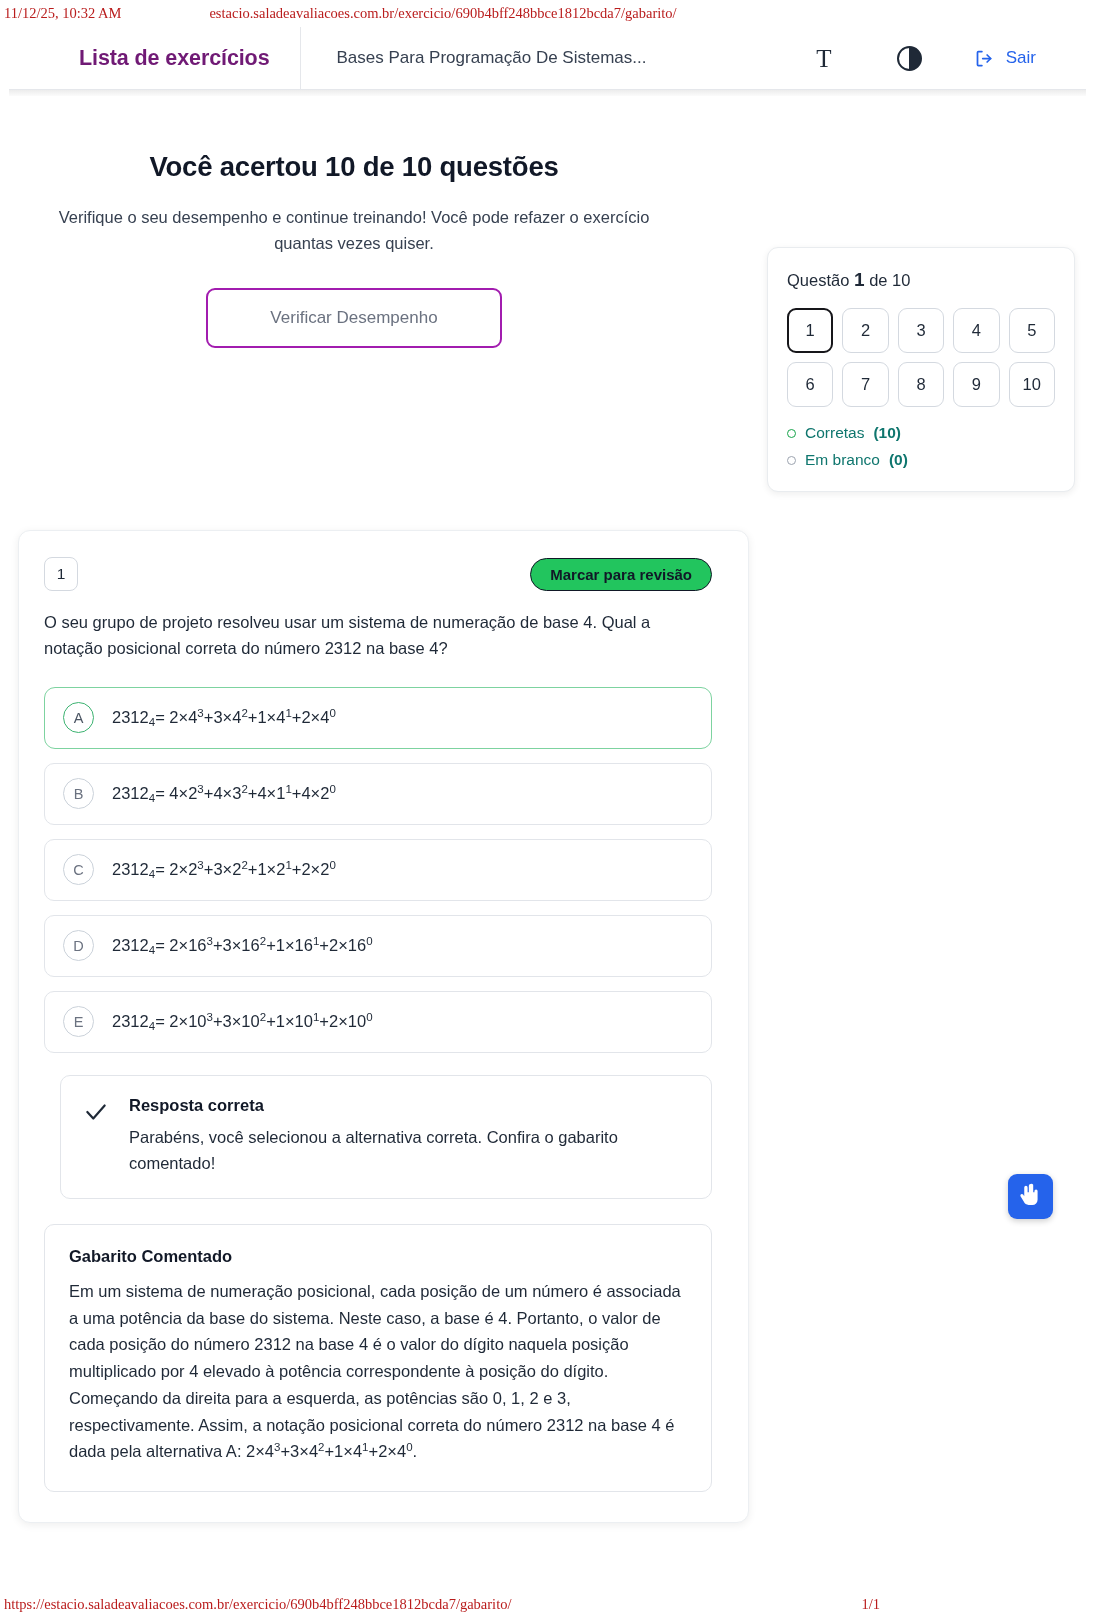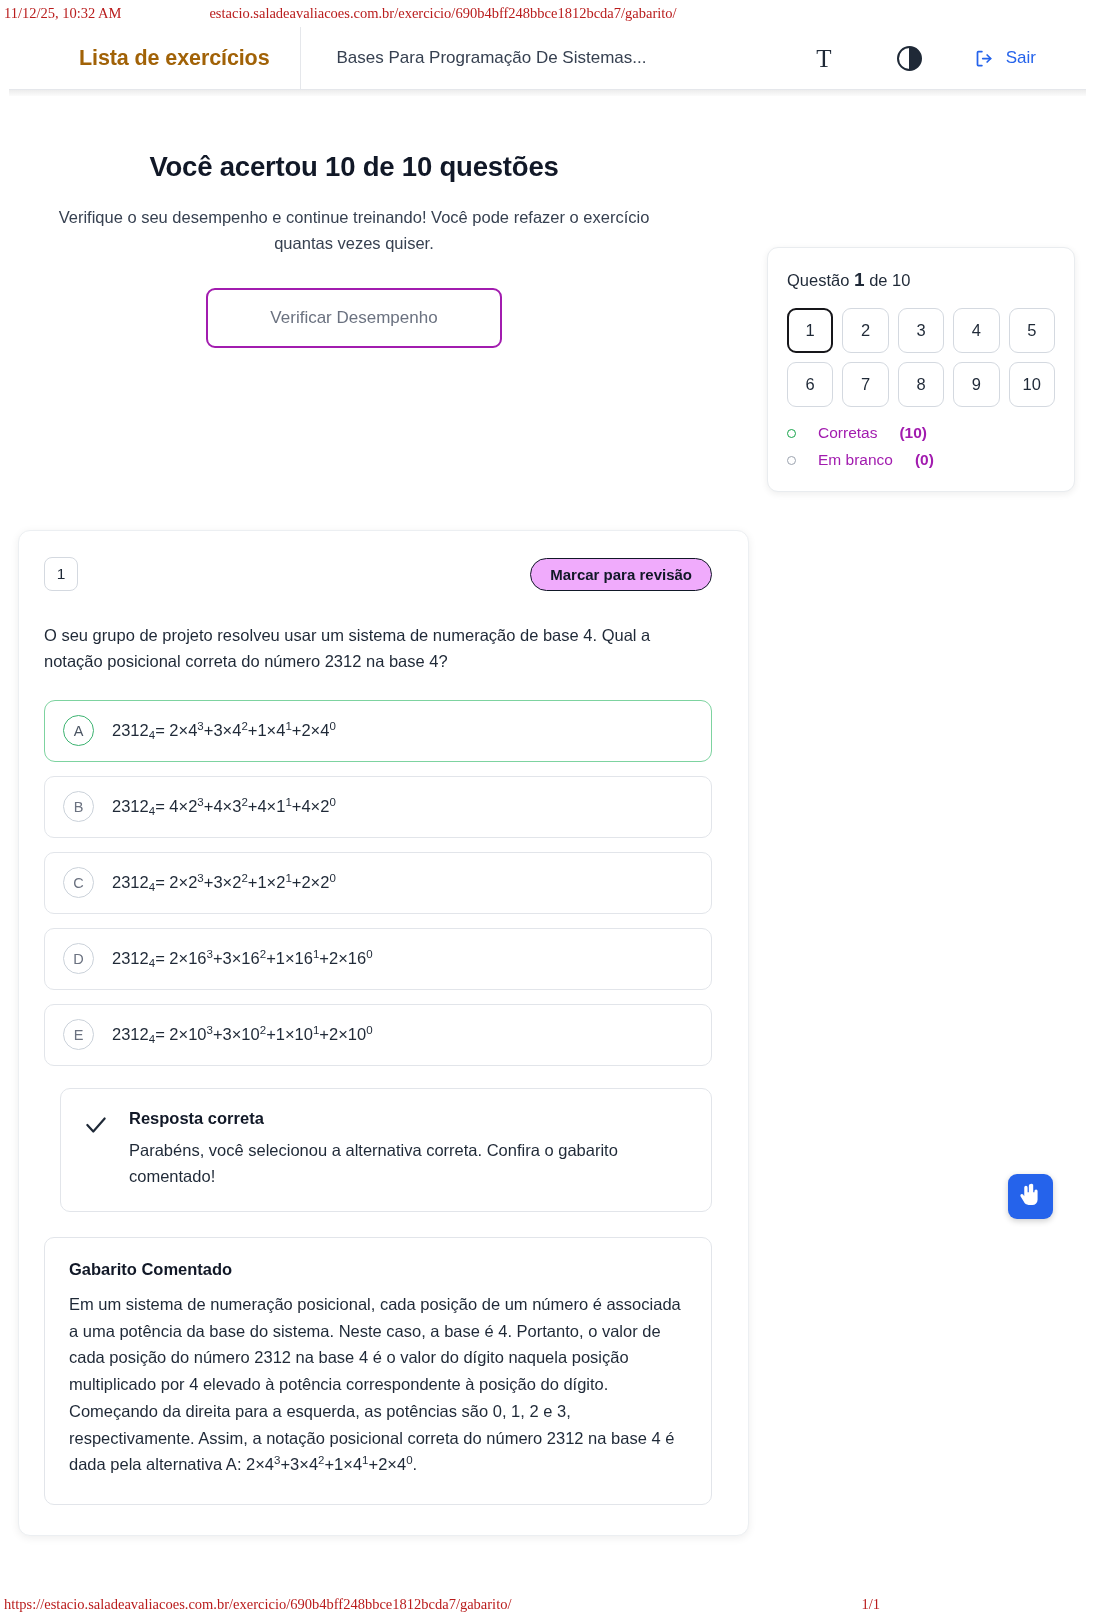--- a/index.html
+++ b/index.html
@@ -56,7 +56,7 @@
   .appbar-title {
     font-size: 21.5px;
     font-weight: bold;
-    color: #a16207;
+    color: #701a75;
     padding-left: 70px;
     padding-right: 30px;
     letter-spacing: -0.1px;

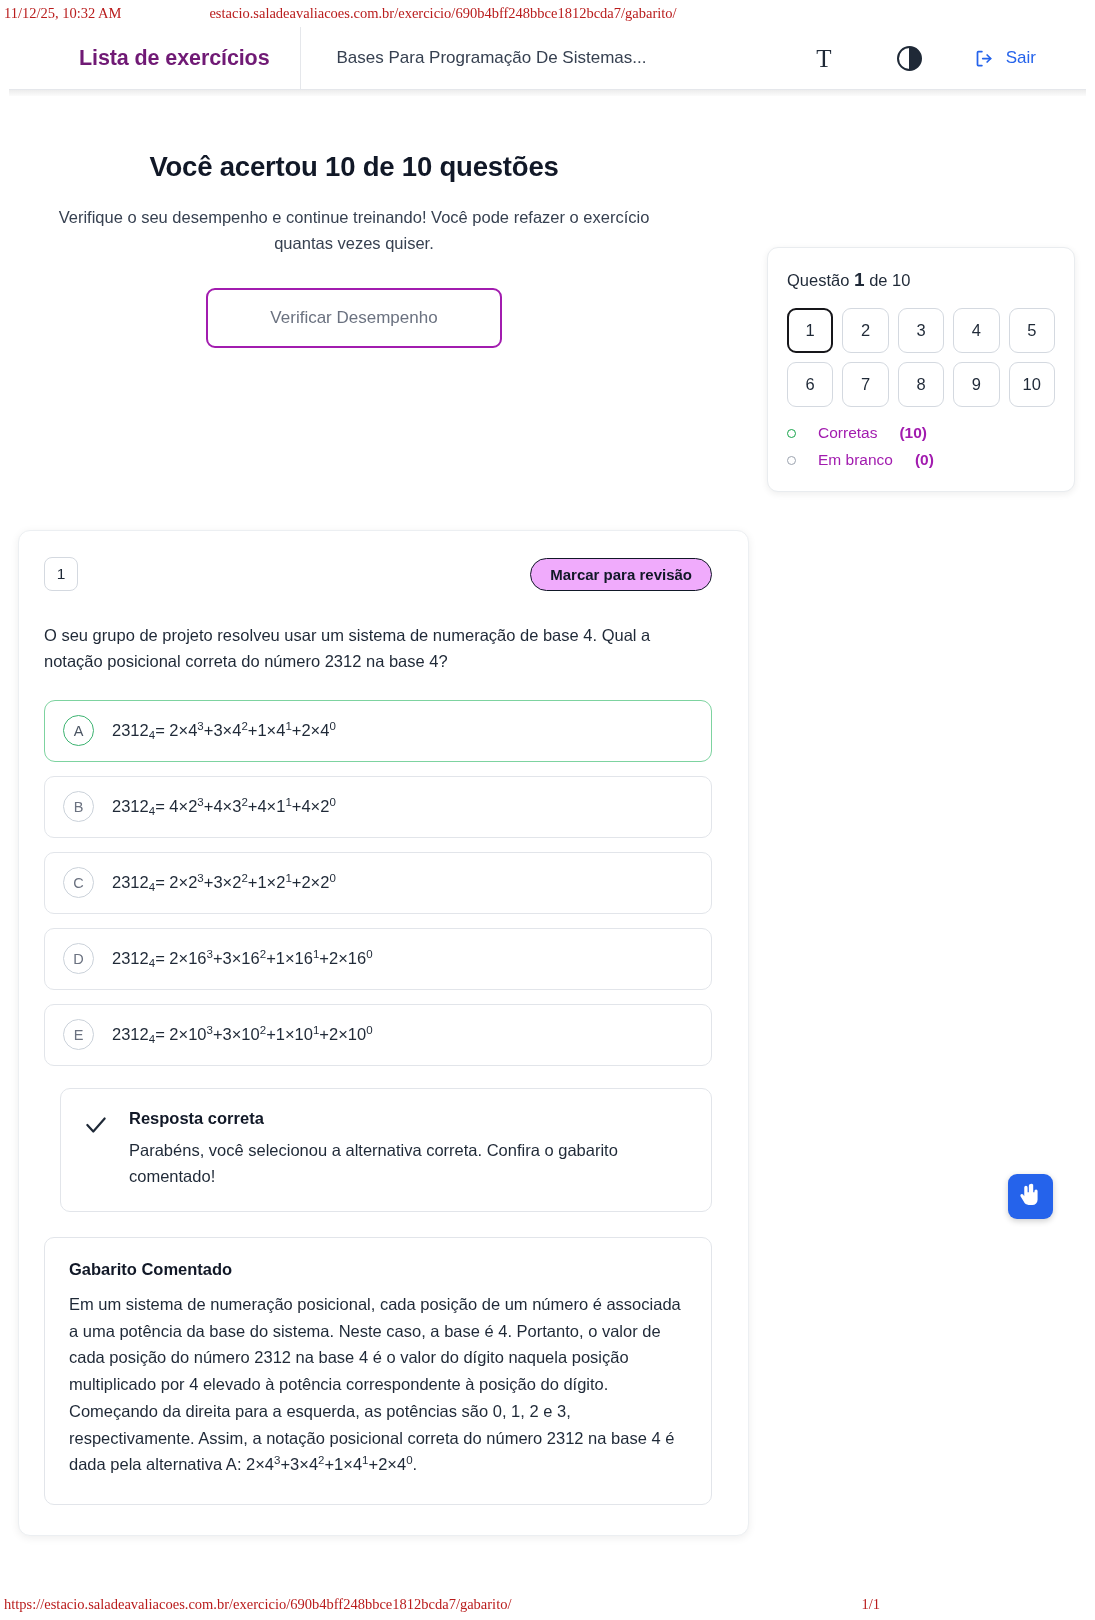--- a/index.html
+++ b/index.html
@@ -200,9 +200,9 @@
   .legend-row {
     display: flex;
     align-items: center;
-    gap: 22px;
+    gap: 9px;
     font-size: 15.5px;
-    color: #a21caf;
+    color: #0f766e;
   }
   .dot {
     width: 9px; height: 9px;

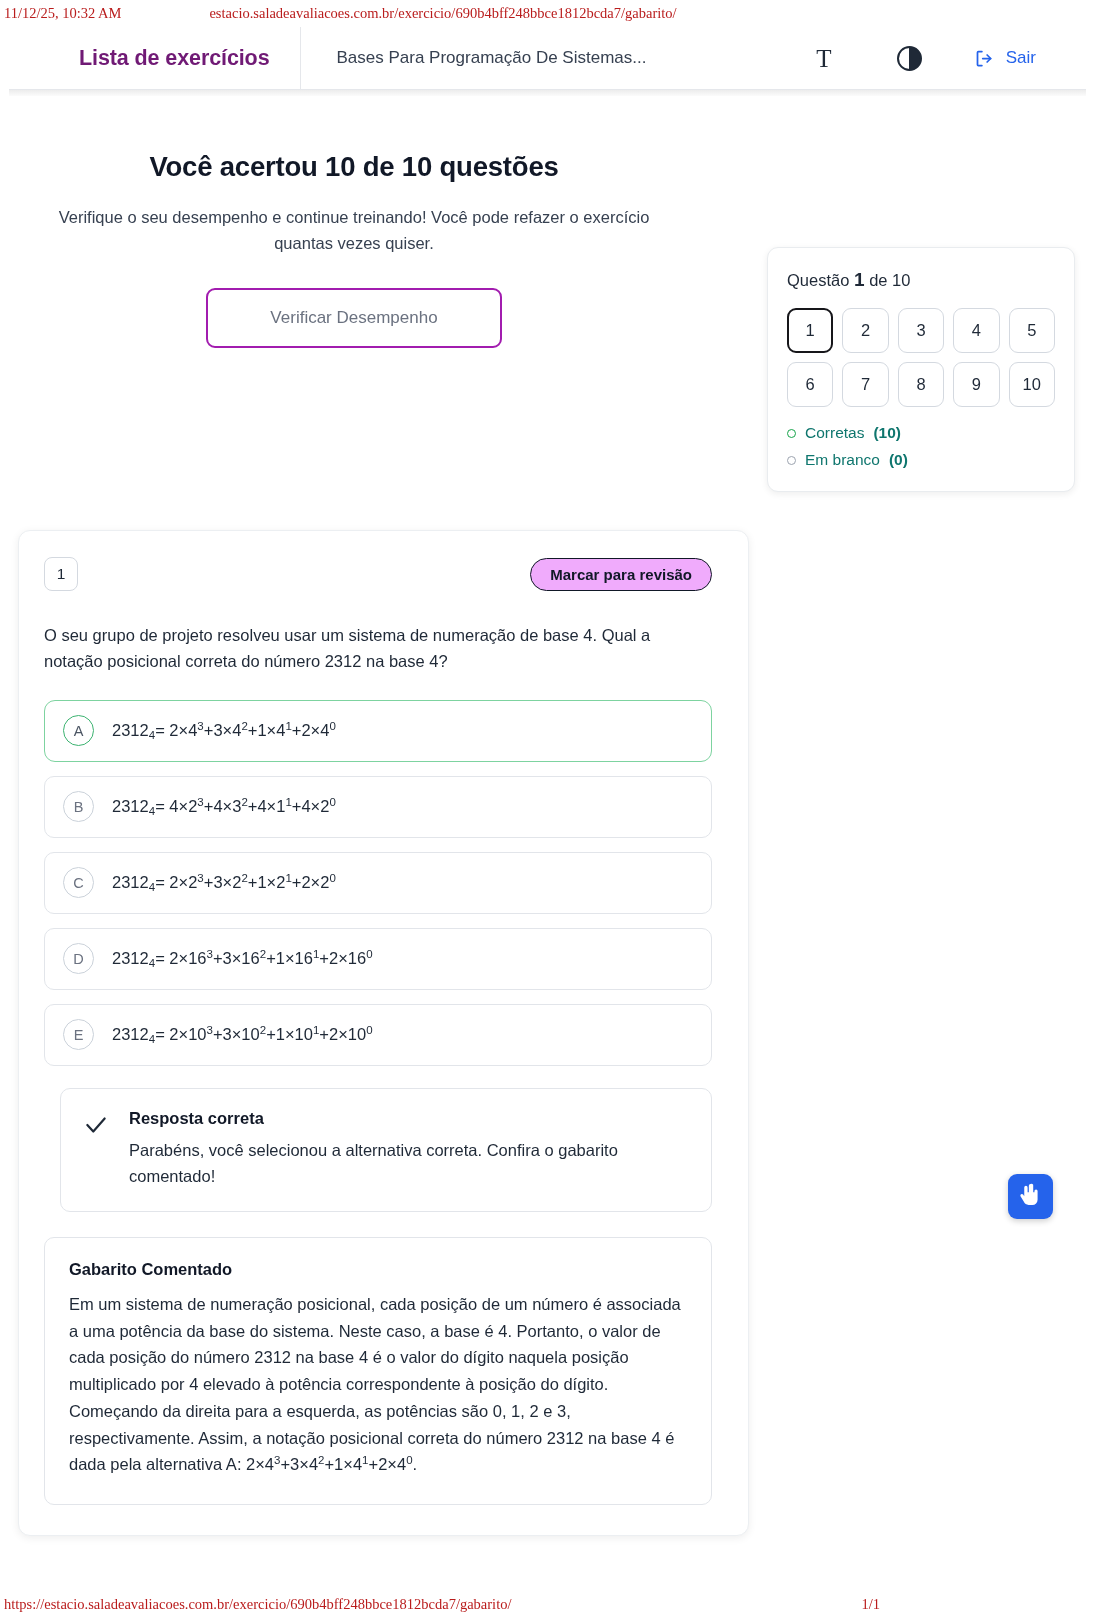--- a/index.html
+++ b/index.html
@@ -244,7 +244,7 @@
     padding: 0 19px;
     border: 1.4px solid #111827;
     border-radius: 17px;
-    background: #f0abfc;
+    background: #22c55e;
     font-size: 15px;
     font-weight: bold;
     color: #111827;

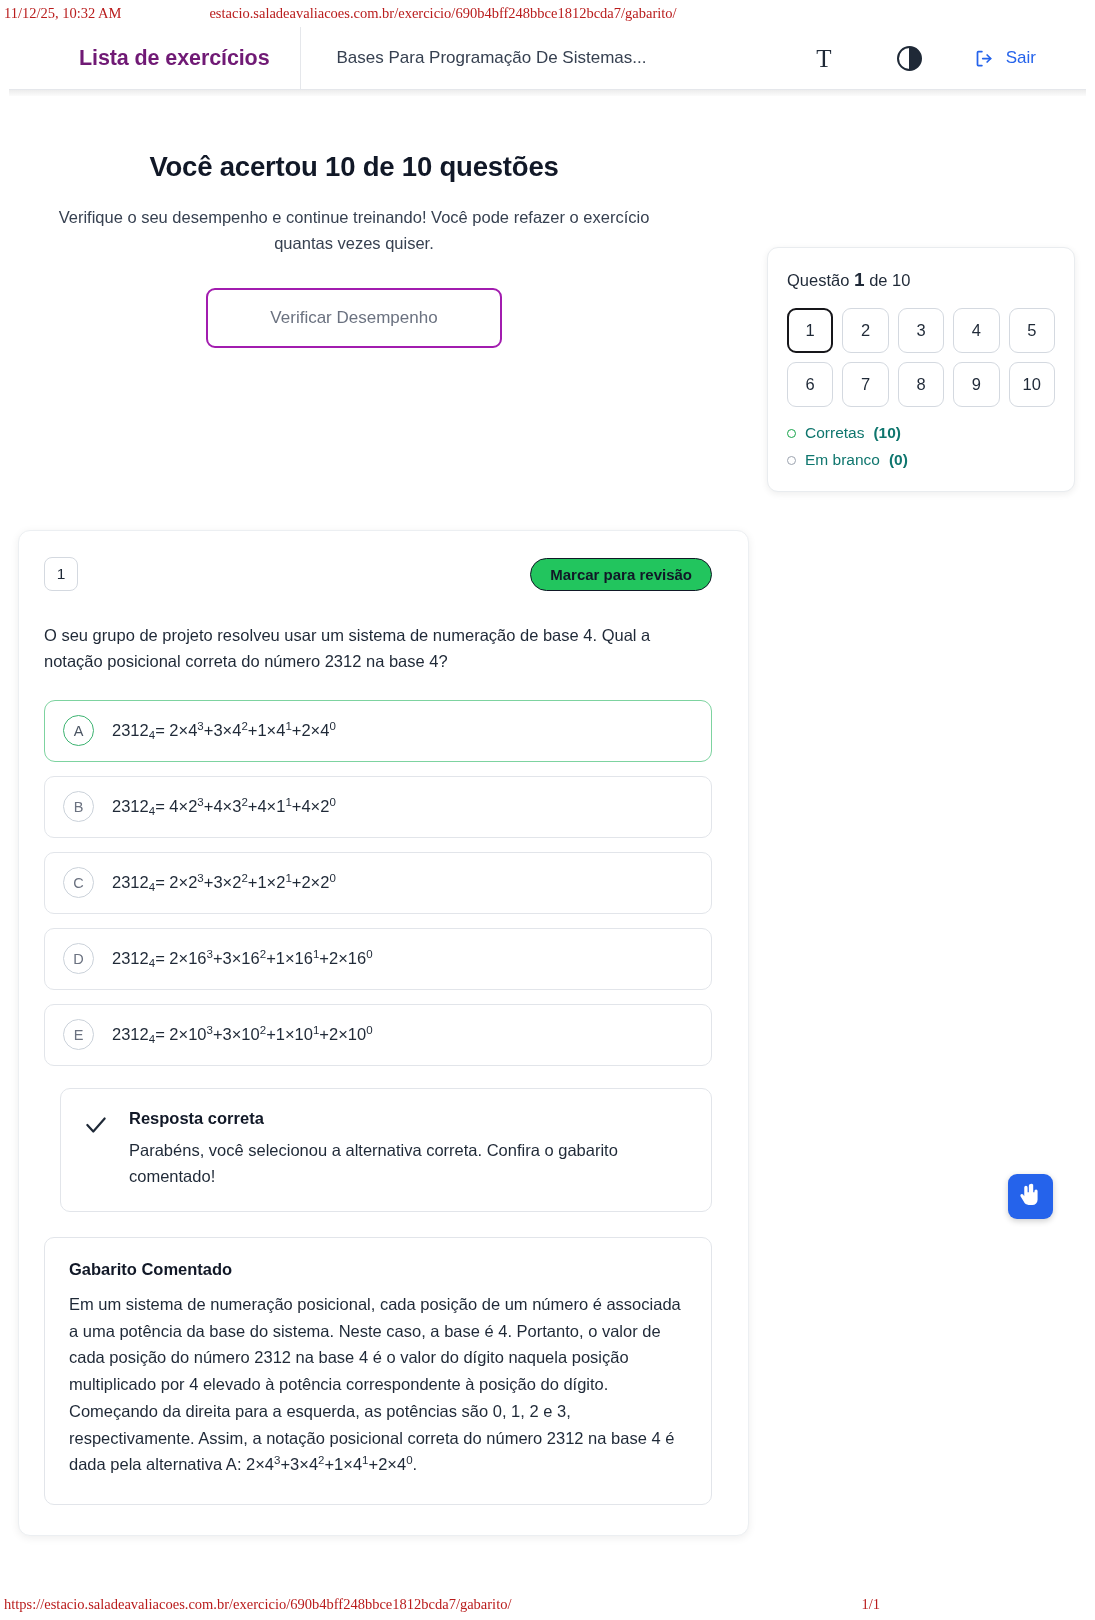--- a/index.html
+++ b/index.html
@@ -254,7 +254,7 @@
     font-family: "Liberation Sans", sans-serif;
   }
   .qstatement {
-    margin-top: 31px;
+    margin-top: 18px;
     font-size: 16.5px;
     line-height: 1.6;
     color: #1f2937;

